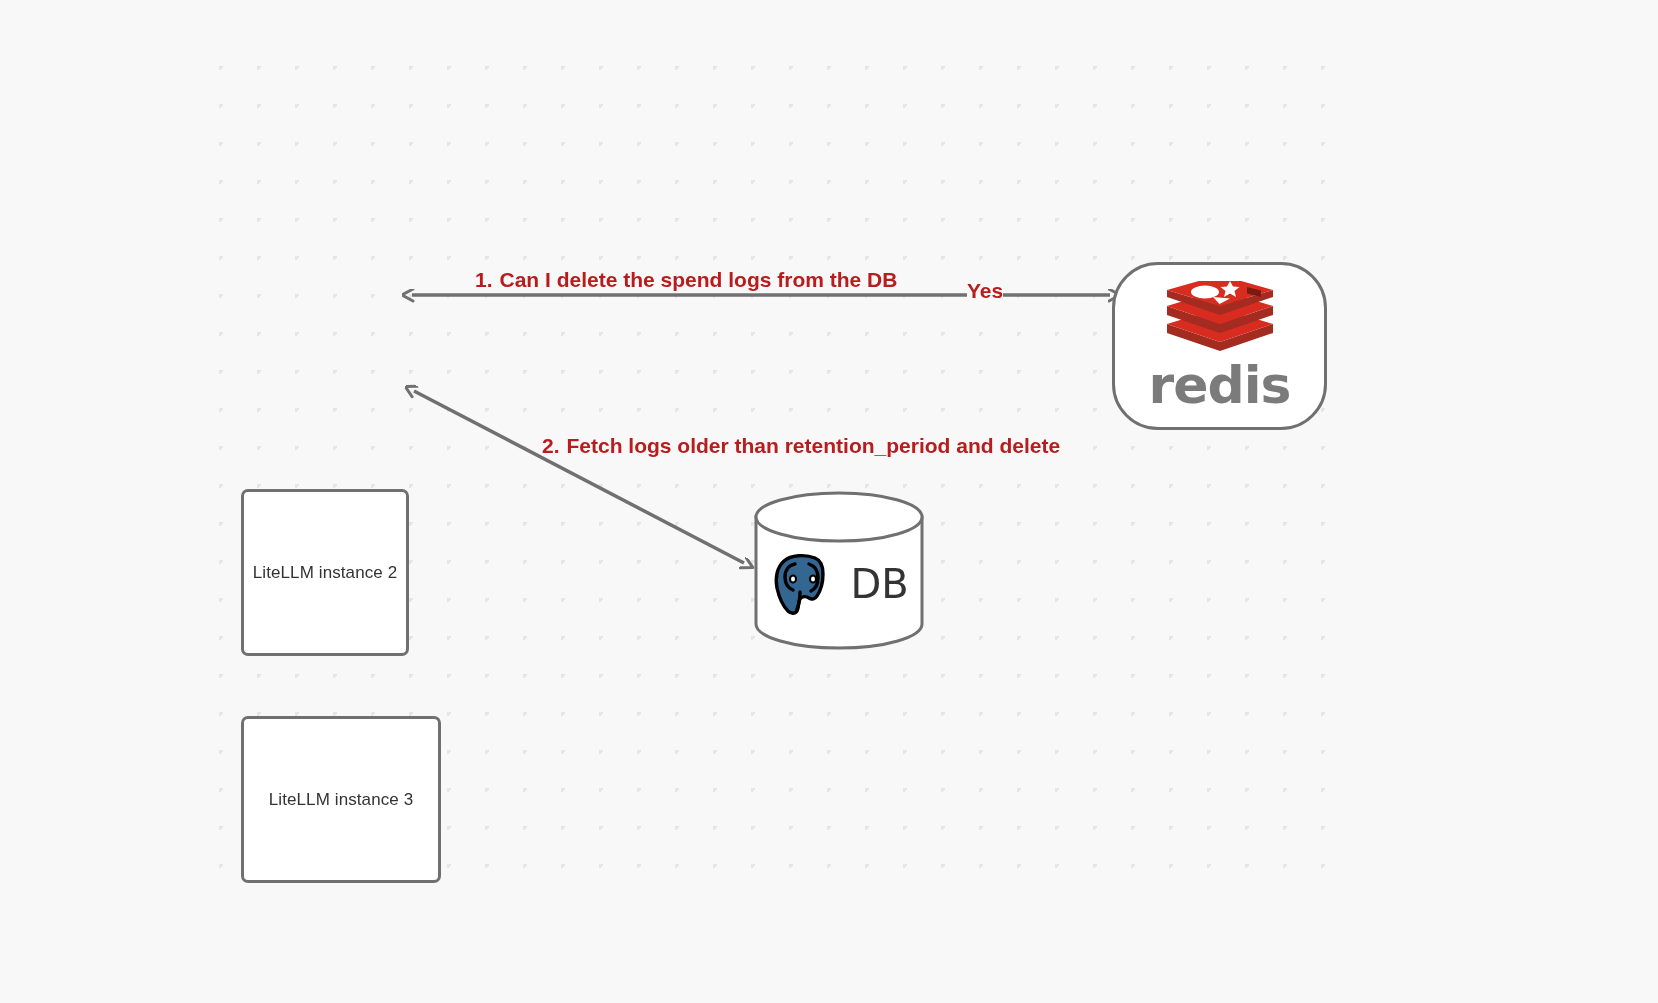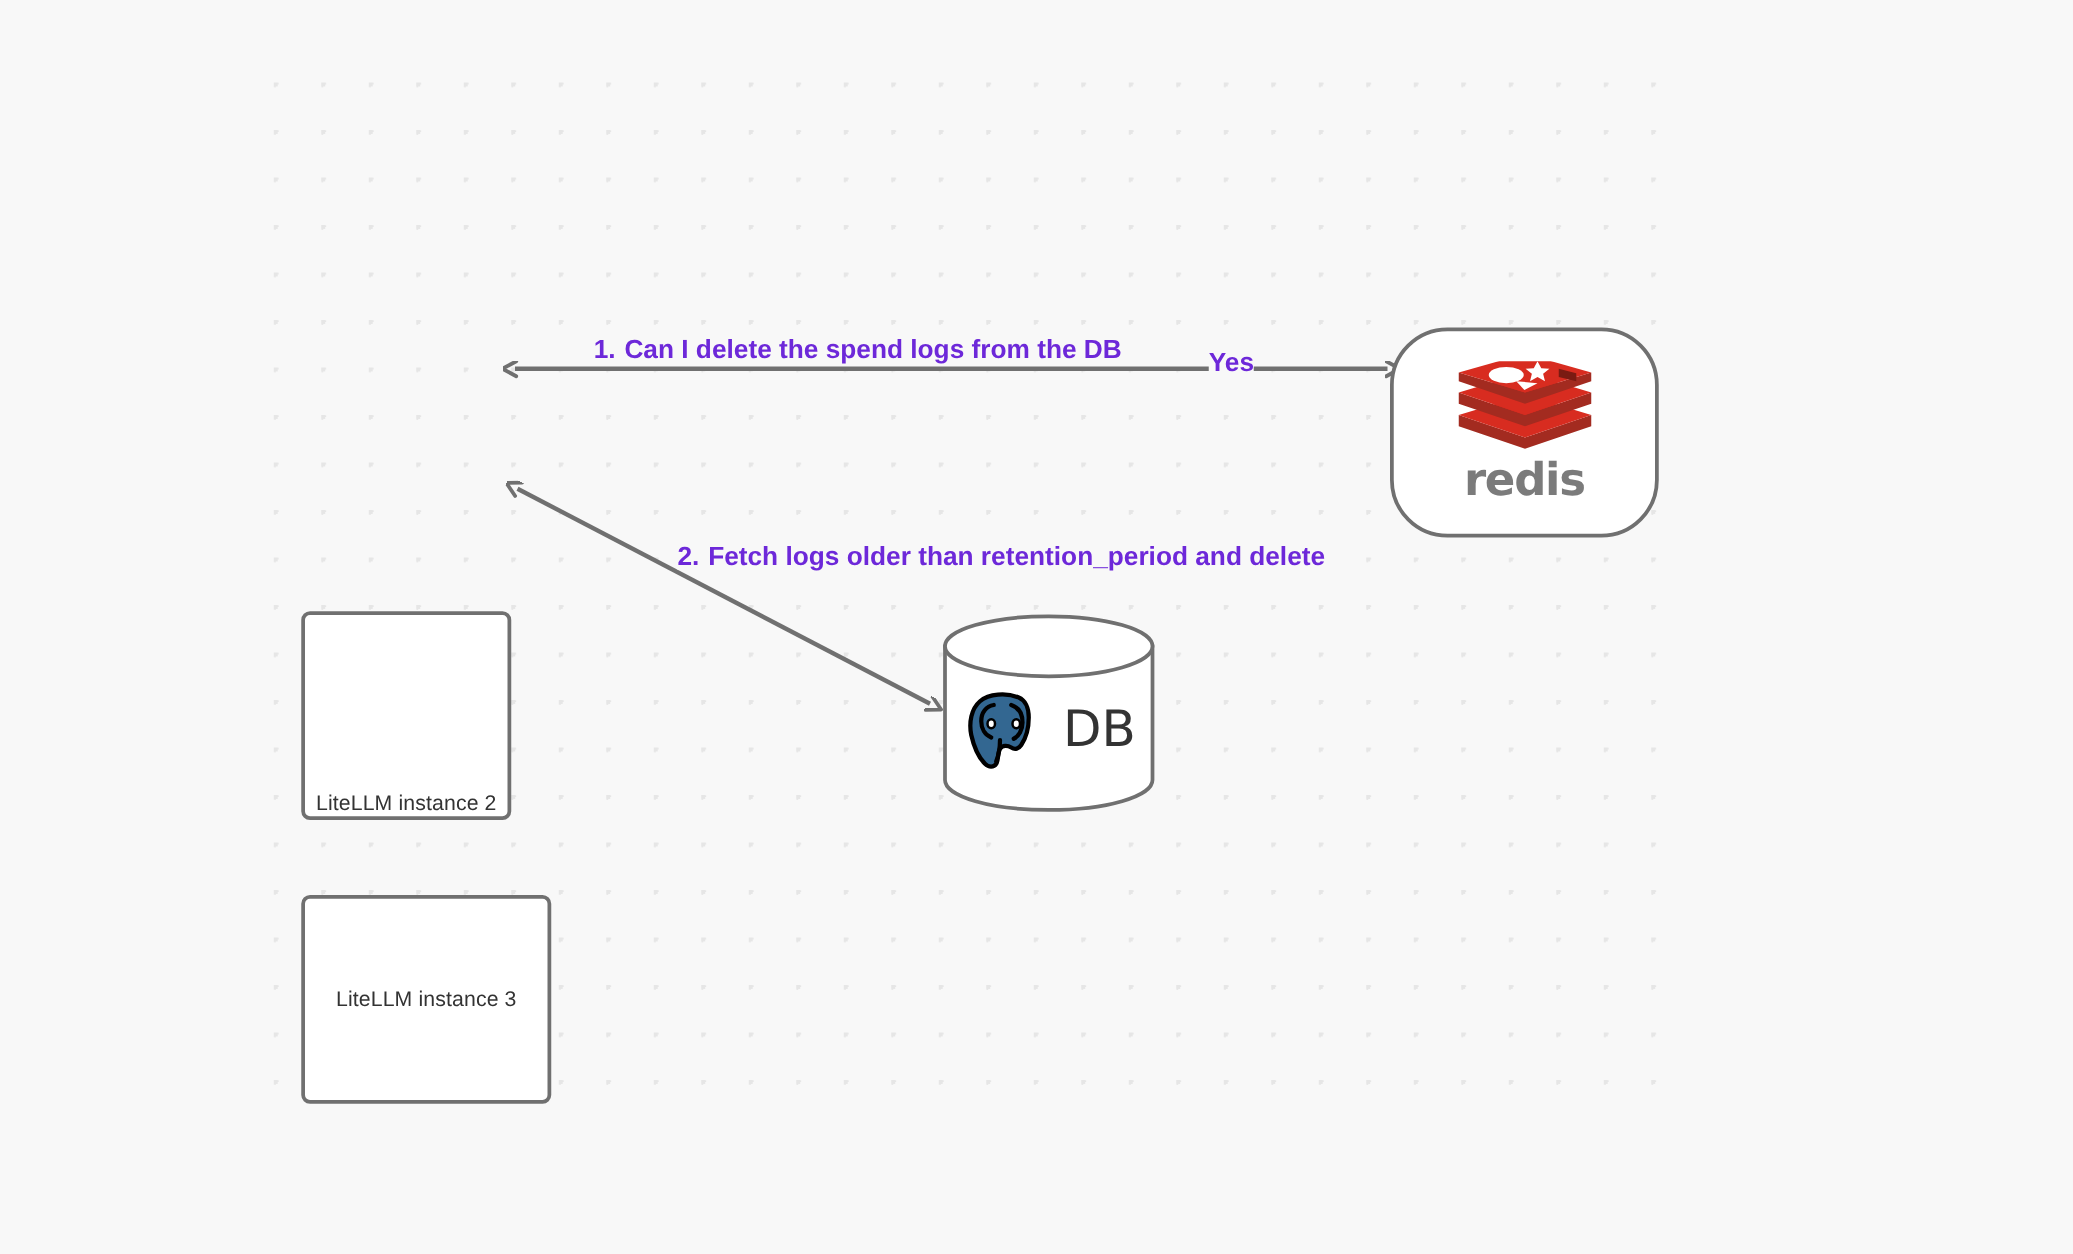--- a/index.html
+++ b/index.html
@@ -65,7 +65,7 @@
     font-family: "Liberation Sans", sans-serif;
     font-weight: bold;
     font-size: 21px;
-    color: #6d28d9;
+    color: #b91c1c;
     white-space: nowrap;
     background: #f8f8f8;
     line-height: 1;

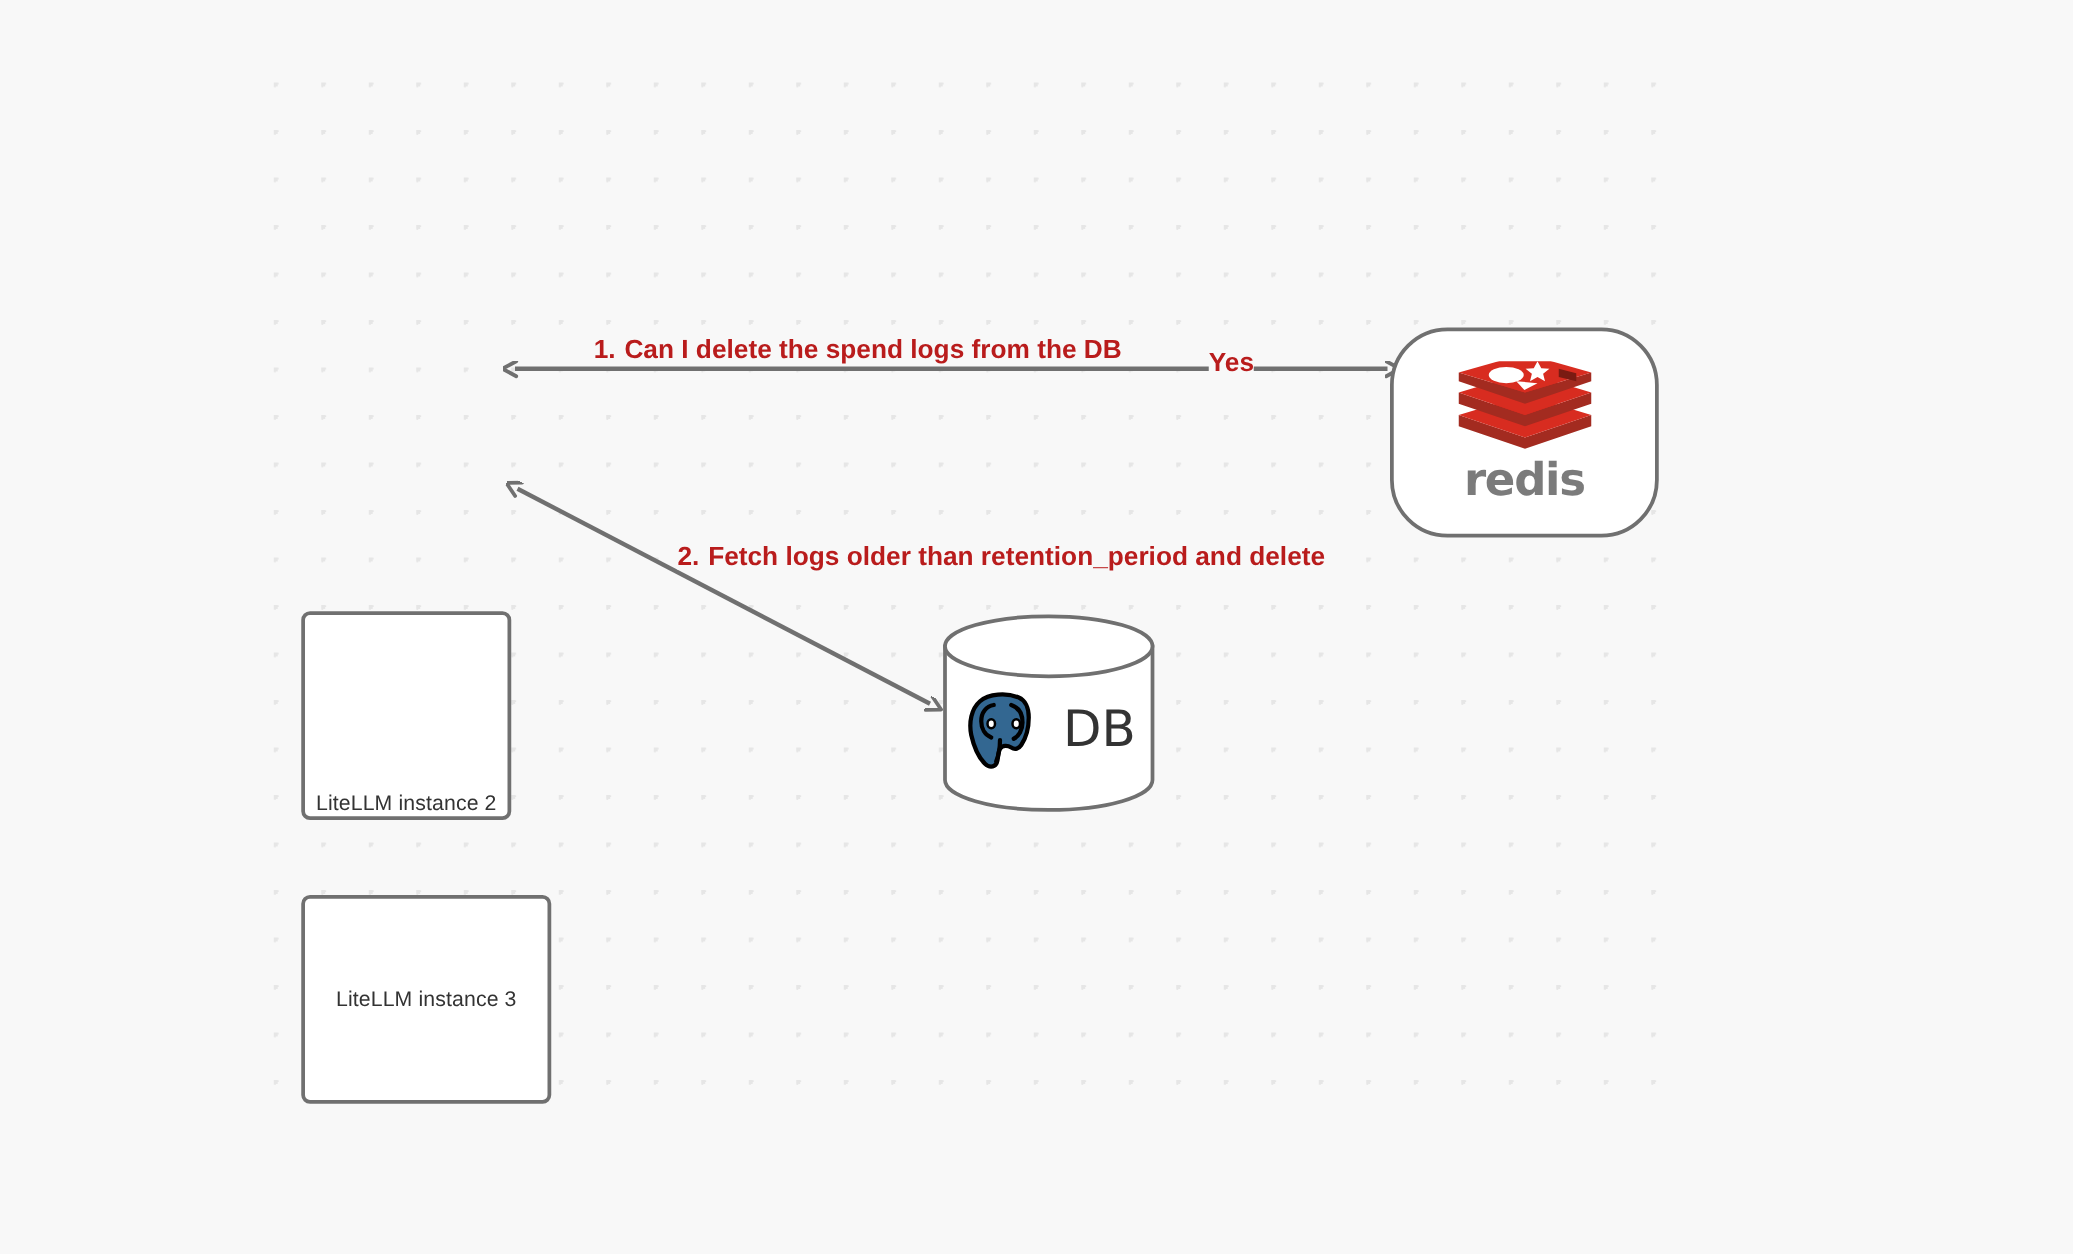--- a/index.html
+++ b/index.html
@@ -96,7 +96,7 @@
   #redis-wordmark {
     font-family: "DejaVu Sans", sans-serif;
     font-weight: bold;
-    font-size: 36px;
+    font-size: 52px;
     color: #7b7b7b;
     letter-spacing: -1px;
     margin-top: 2px;

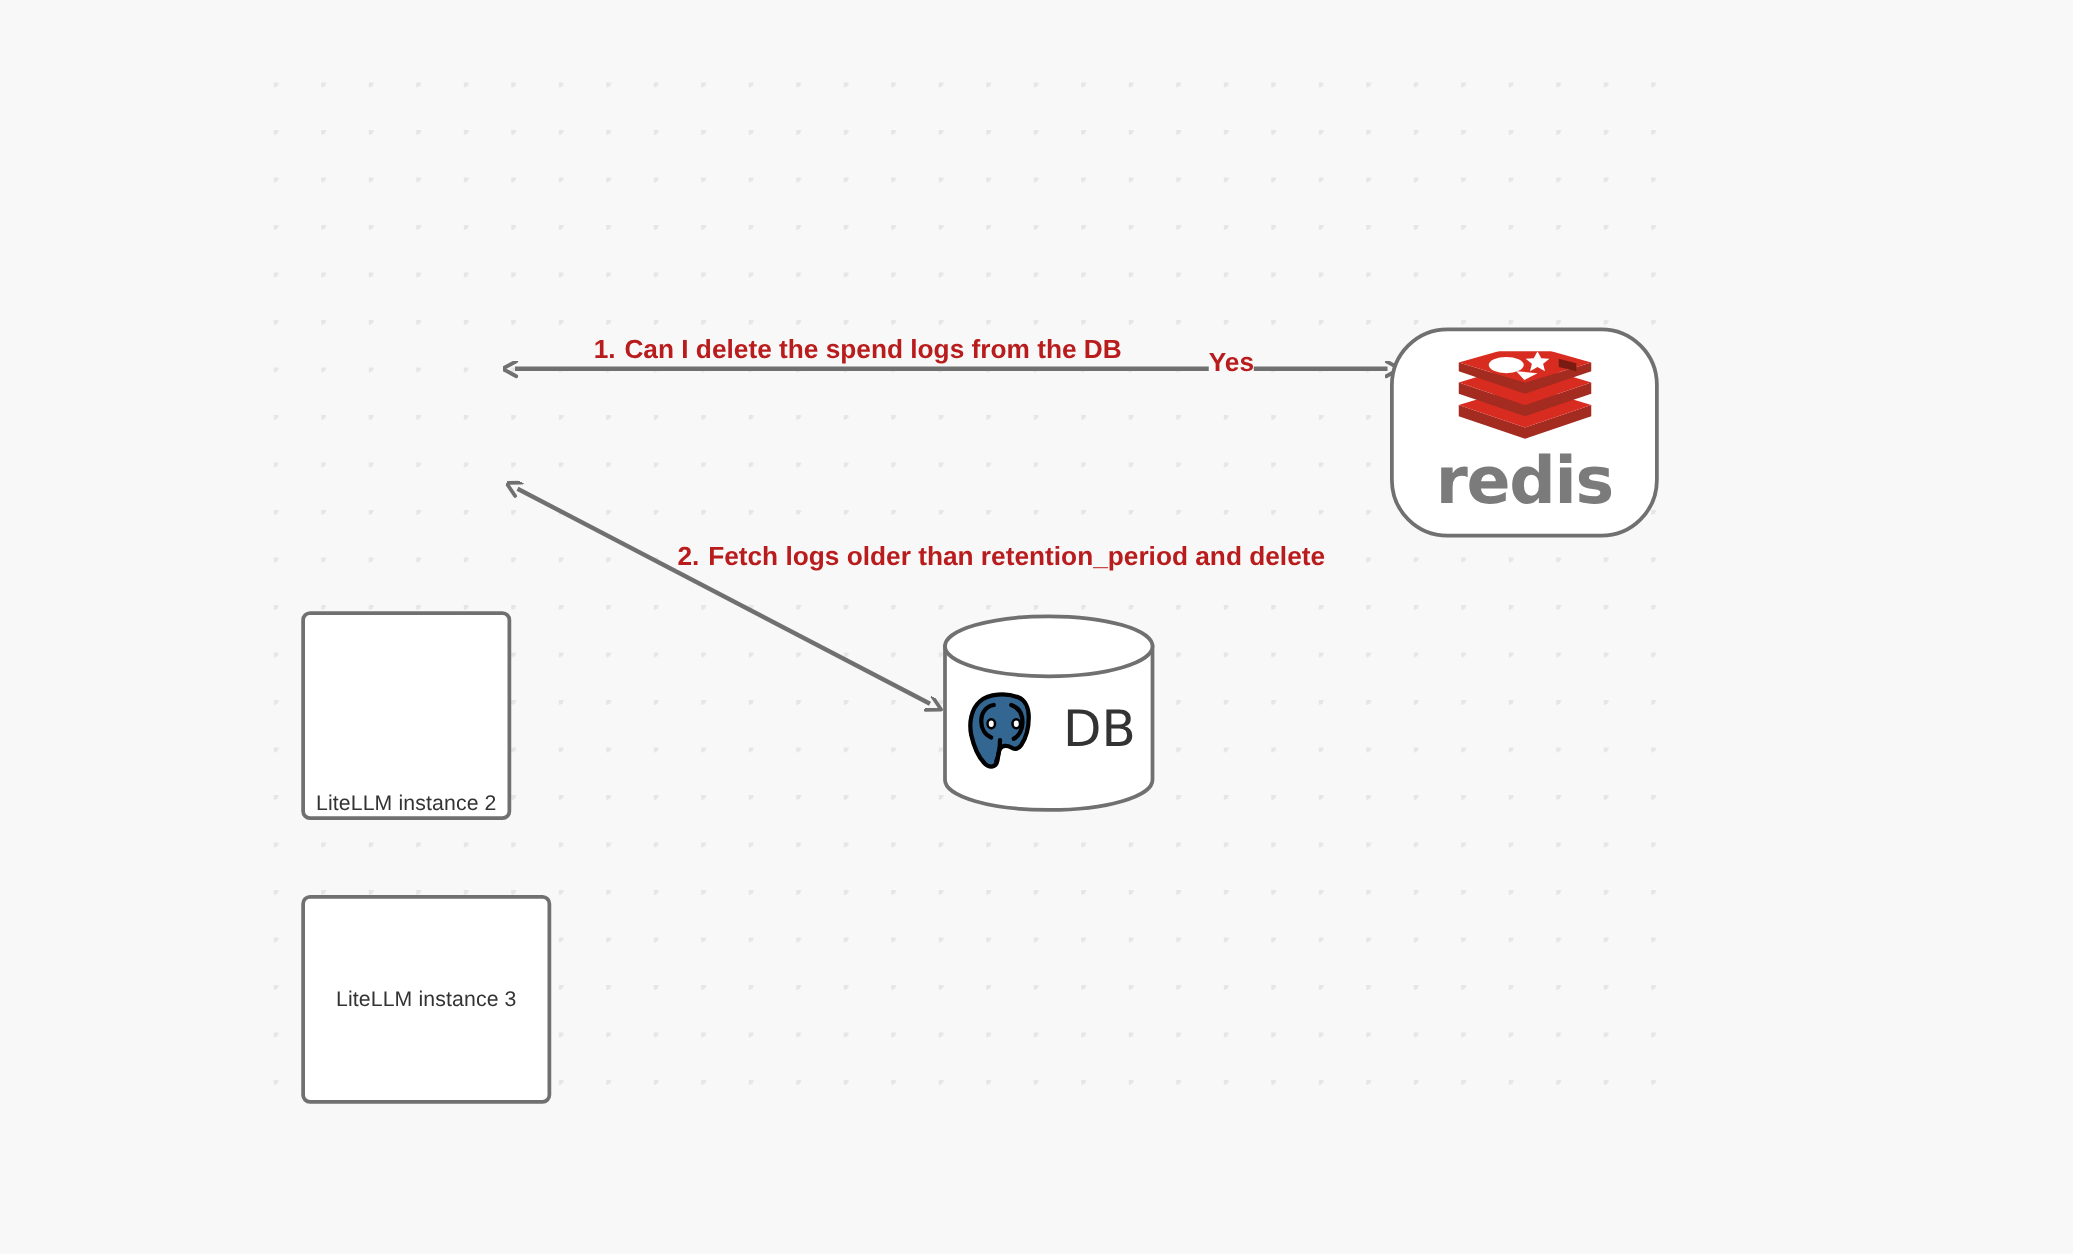--- a/index.html
+++ b/index.html
@@ -150,7 +150,7 @@
   </svg>
 
 
-  <div class="node-box" id="node-litellm-2" style="left:241px; top:489px; width:168px; height:167px;align-items:flex-end;">
+  <div class="node-box" id="node-litellm-2" style="left:241px; top:489px; width:168px; height:167px;">
     <span class="node-label">LiteLLM instance 2</span>
   </div>
 

